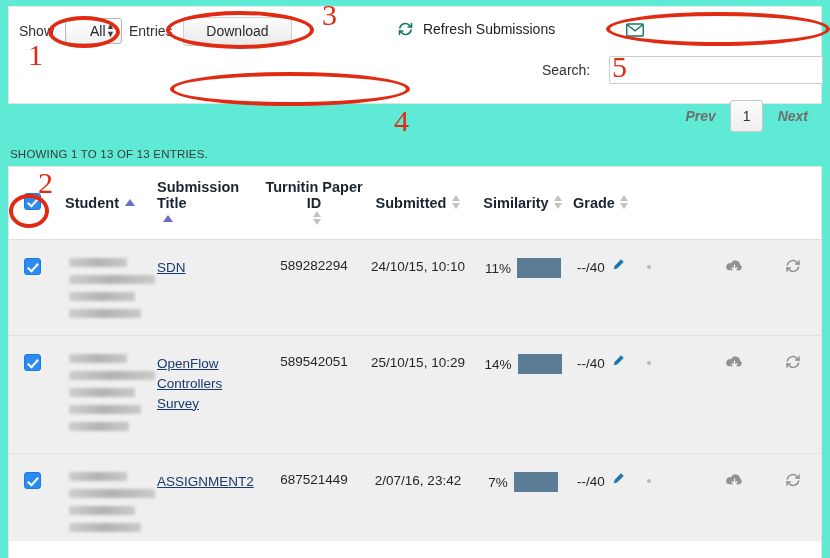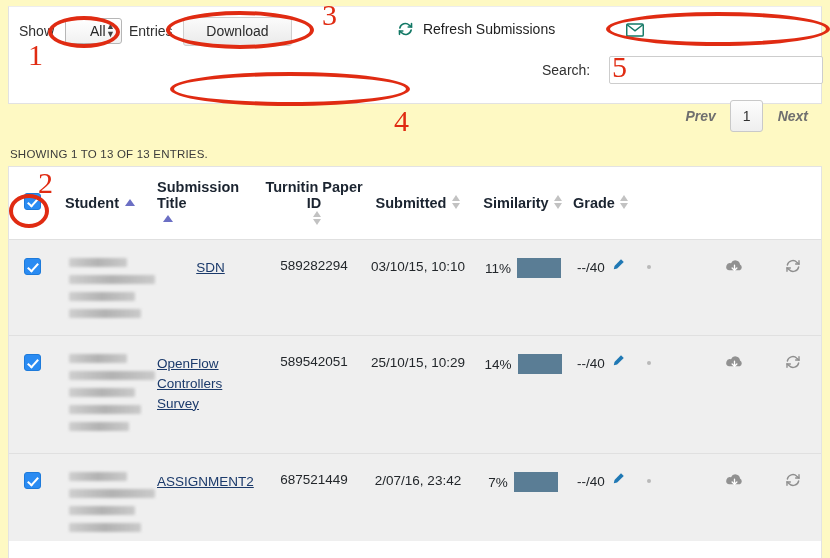--- a/index.html
+++ b/index.html
@@ -13,7 +13,7 @@
   #page {
     position: relative;
     width: 830px; height: 558px;
-    background: #fef9c3;
+    background: #5eead4;
   }
 
   

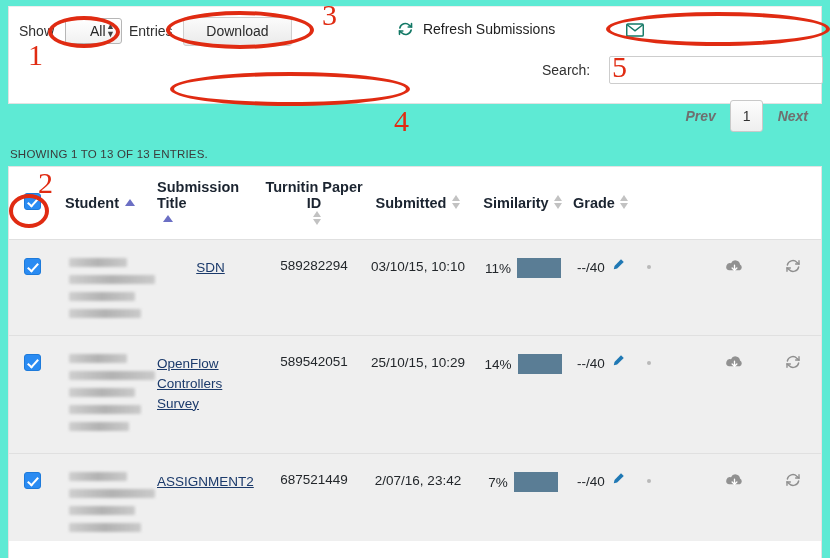--- a/index.html
+++ b/index.html
@@ -324,7 +324,7 @@
               <div class="redact" style="width:66px"></div>
               <div class="redact" style="width:72px"></div>
             </td>
-            <td style="padding-left: 10px; text-align: center;">
+            <td style="padding-left: 10px;">
               <a class="sub-link" href="#">SDN</a>
             </td>
             <td class="num">589282294</td>

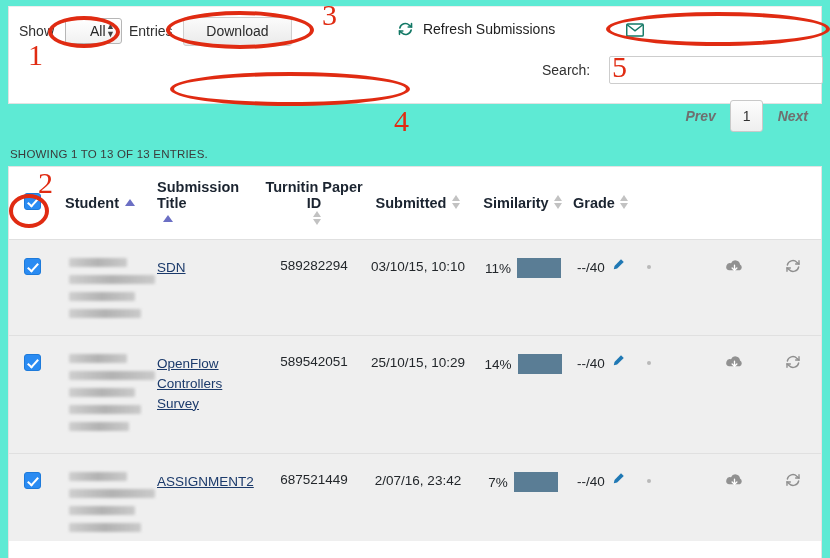--- a/index.html
+++ b/index.html
@@ -328,7 +328,7 @@
               <a class="sub-link" href="#">SDN</a>
             </td>
             <td class="num">589282294</td>
-            <td class="dt">03/10/15, 10:10</td>
+            <td class="dt">24/10/15, 10:10</td>
             <td class="sim-wrap"><span class="sim-pct">11%</span><span class="sim-bar"></span></td>
             <td class="grade-wrap" style="padding-left: 4px;"><span class="grade-val">--/40</span><span style="margin-left:6px"><svg width="14" height="14" viewBox="0 0 20 20" fill="#1f78b4">
                   <path d="M14.3 1.8l3.9 3.9-9.4 9.4-4.8 1 1-4.8z"></path>

